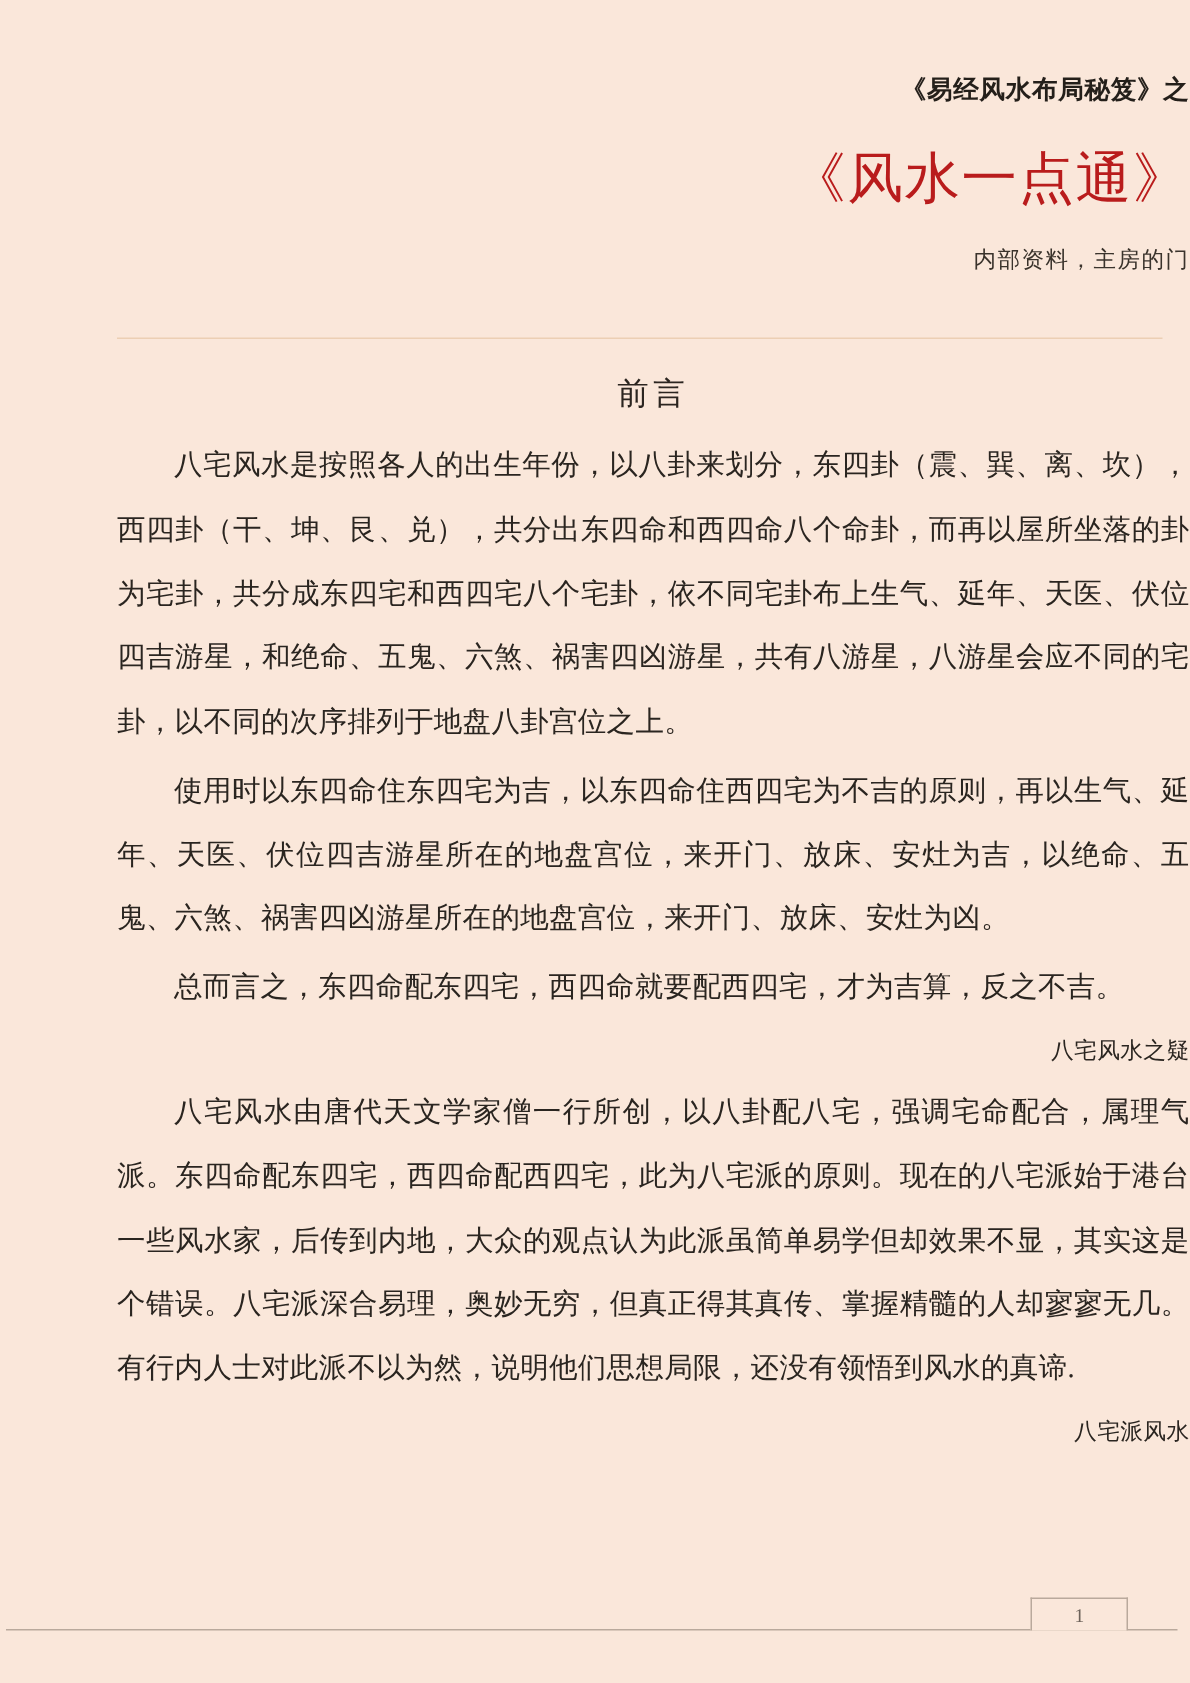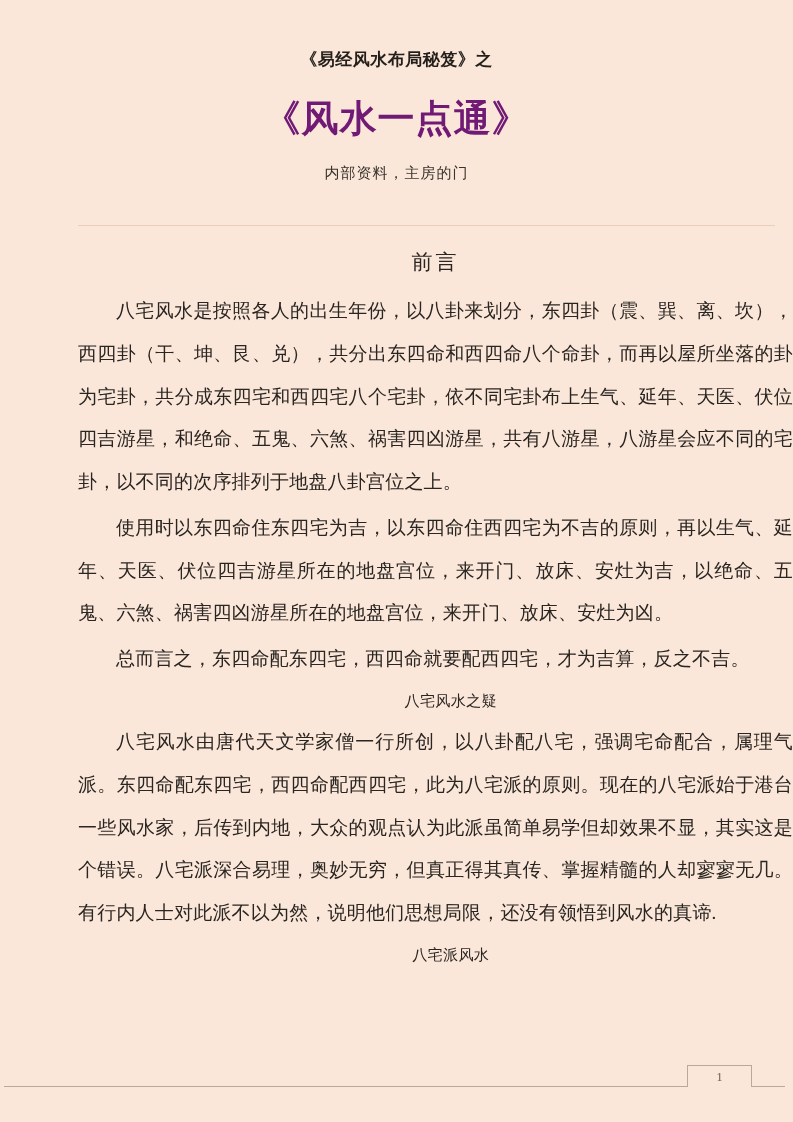--- a/index.html
+++ b/index.html
@@ -26,7 +26,7 @@
   
   .title-block {
     padding-top: 48px;
-    text-align: center;
+    text-align: right;
   }
   .supertitle {
     font-size: 17px;

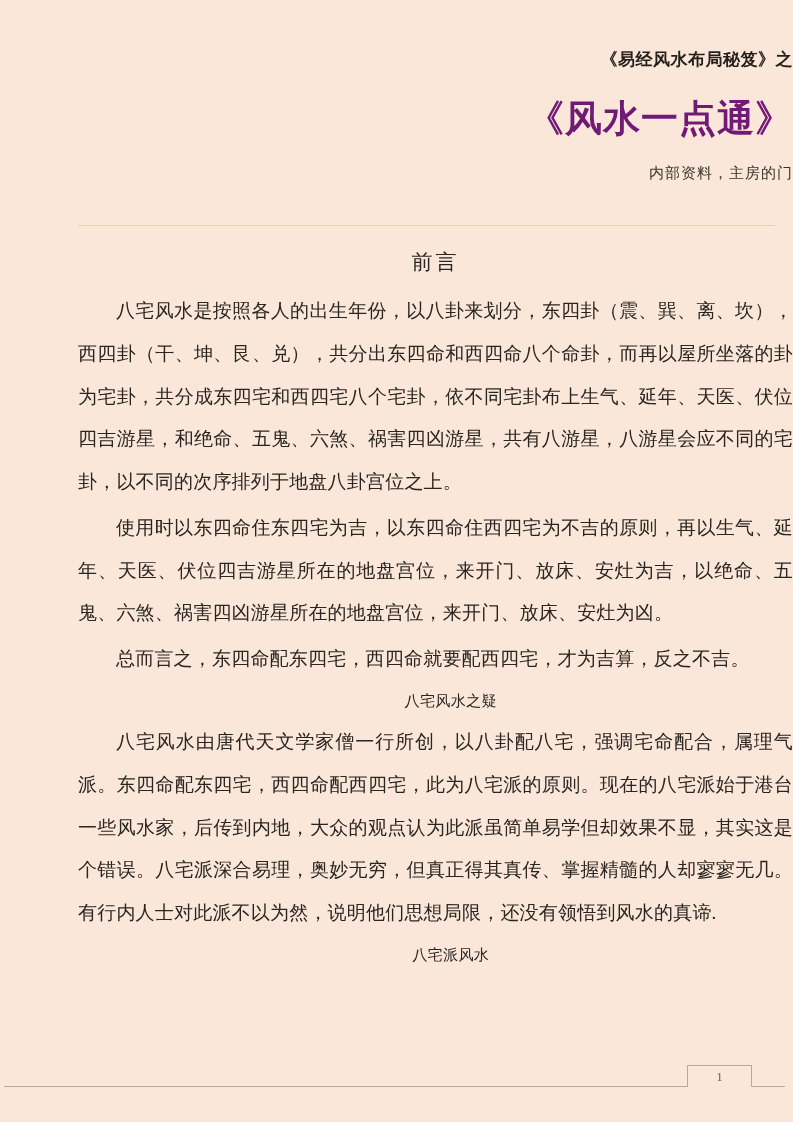--- a/index.html
+++ b/index.html
@@ -39,9 +39,9 @@
   .maintitle {
     margin-top: 24px;
     font-size: 37px;
-    font-weight: bold;
+    font-weight: normal;
     letter-spacing: 1px;
-    color: #701a75;
+    color: #b91c1c;
     line-height: 1.25;
     font-family: "DejaVu Sans", "Liberation Sans", sans-serif;
   }

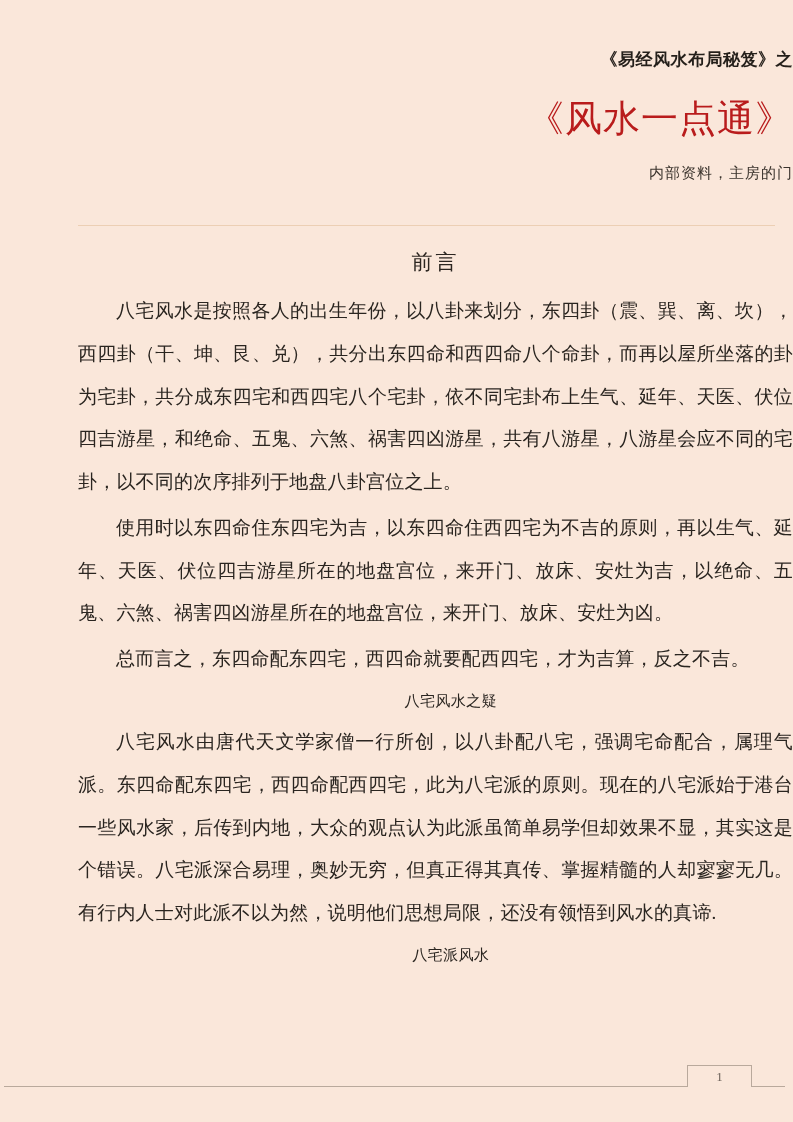--- a/index.html
+++ b/index.html
@@ -94,7 +94,7 @@
     line-height: 2.25;
     margin: 0 0 3px 0;
     text-indent: 2em;
-    text-align: center;
+    text-align: right;
     color: #2a2520;
     letter-spacing: 0.2px;
     font-family: "Liberation Serif", "DejaVu Serif", serif;

